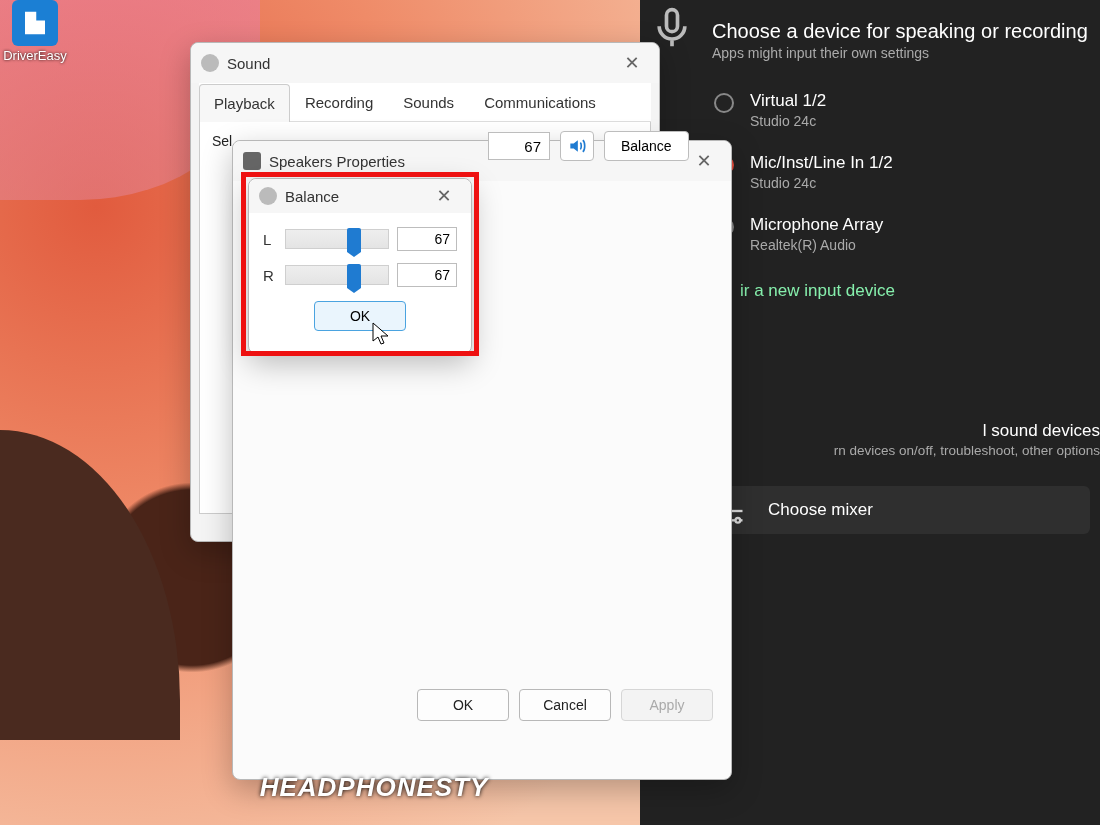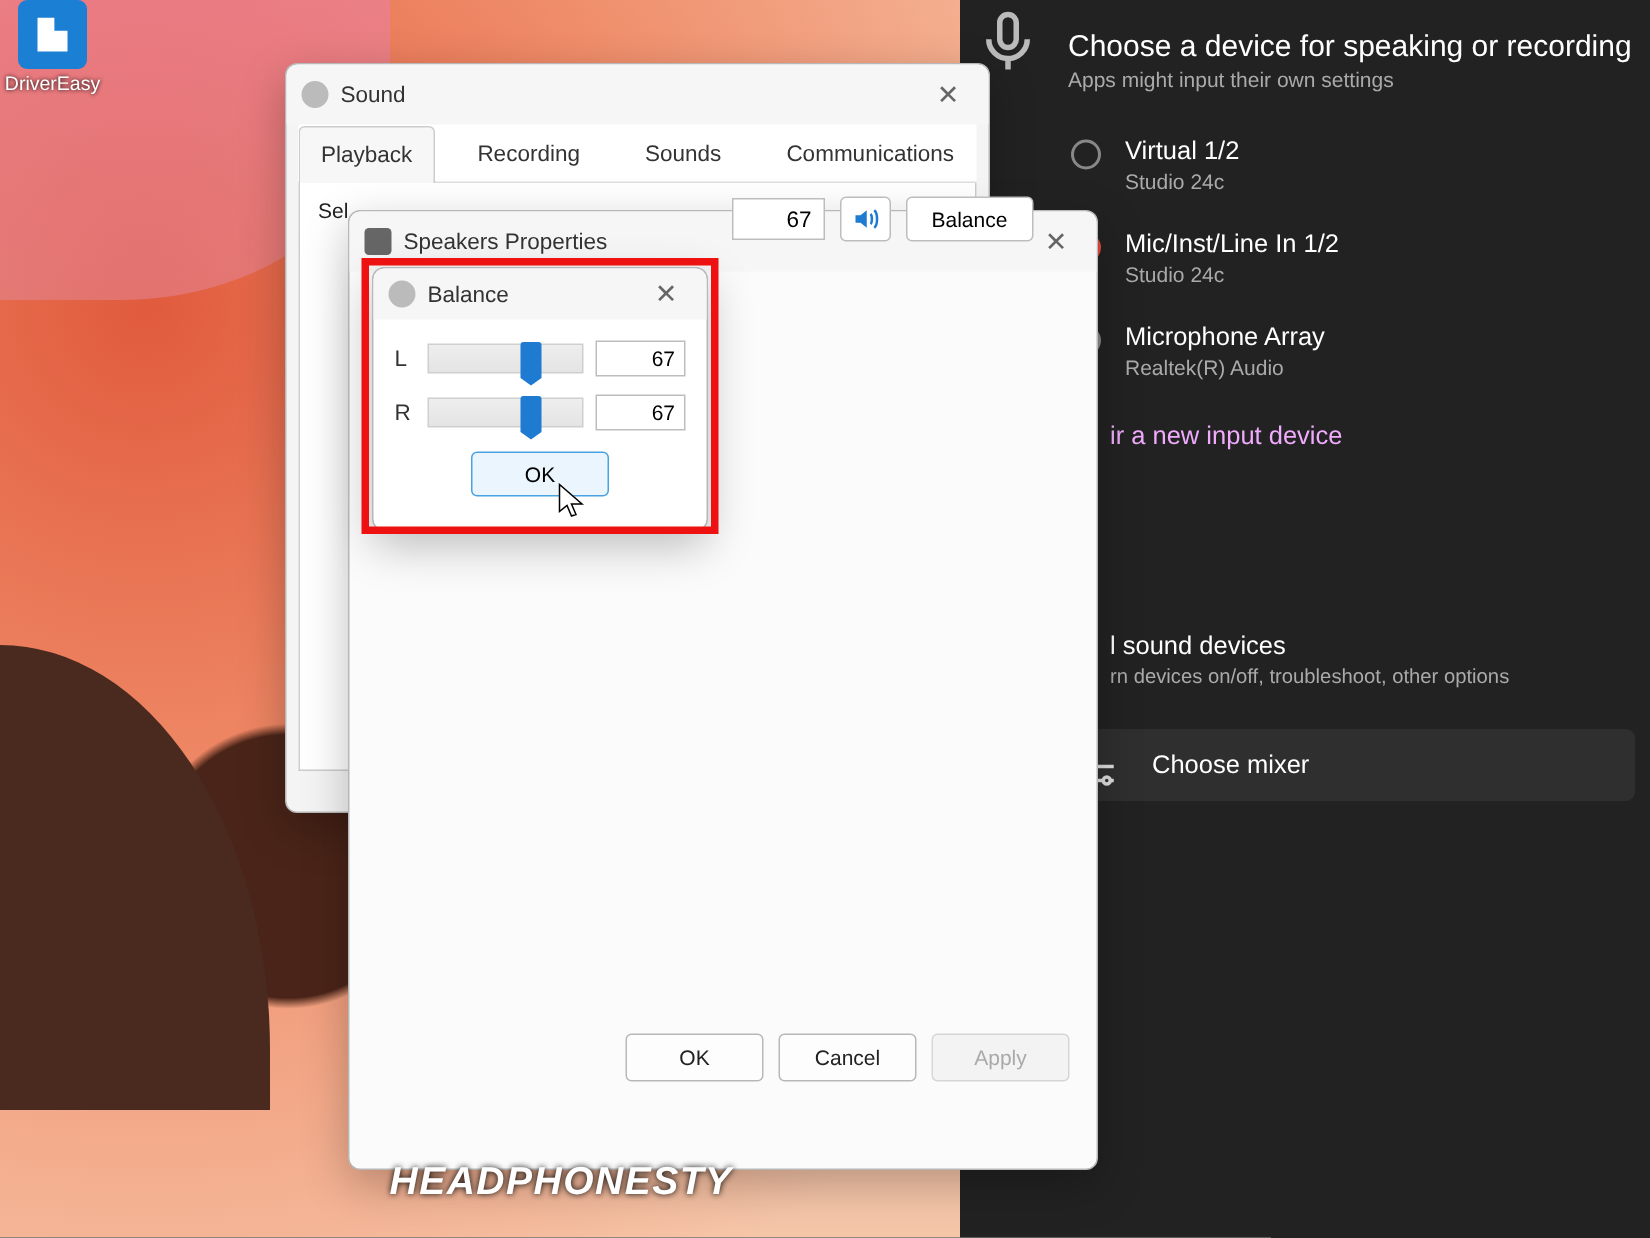--- a/index.html
+++ b/index.html
@@ -55,7 +55,7 @@
 
   
   .sound-win { left:190px; top:42px; width:470px; height:500px; background:#f4f4f4; }
-  .tabstrip { display:flex; gap:0; background:#fff; margin:0 8px; border-bottom:1px solid #ddd;justify-content:space-between; }
+  .tabstrip { display:flex; gap:0; background:#fff; margin:0 8px; border-bottom:1px solid #ddd; }
   .tabstrip .tab { padding:10px 14px; font-size:15px; color:#333; border:1px solid transparent; border-bottom:none; }
   .tabstrip .tab.active { background:#f7f7f7; border-color:#ccc; border-top-left-radius:4px; border-top-right-radius:4px; position:relative; top:1px; }
   .tabpane { background:#fff; margin:0 8px 8px; border:1px solid #ccc; border-top:none; padding:10px 12px; height:392px; }

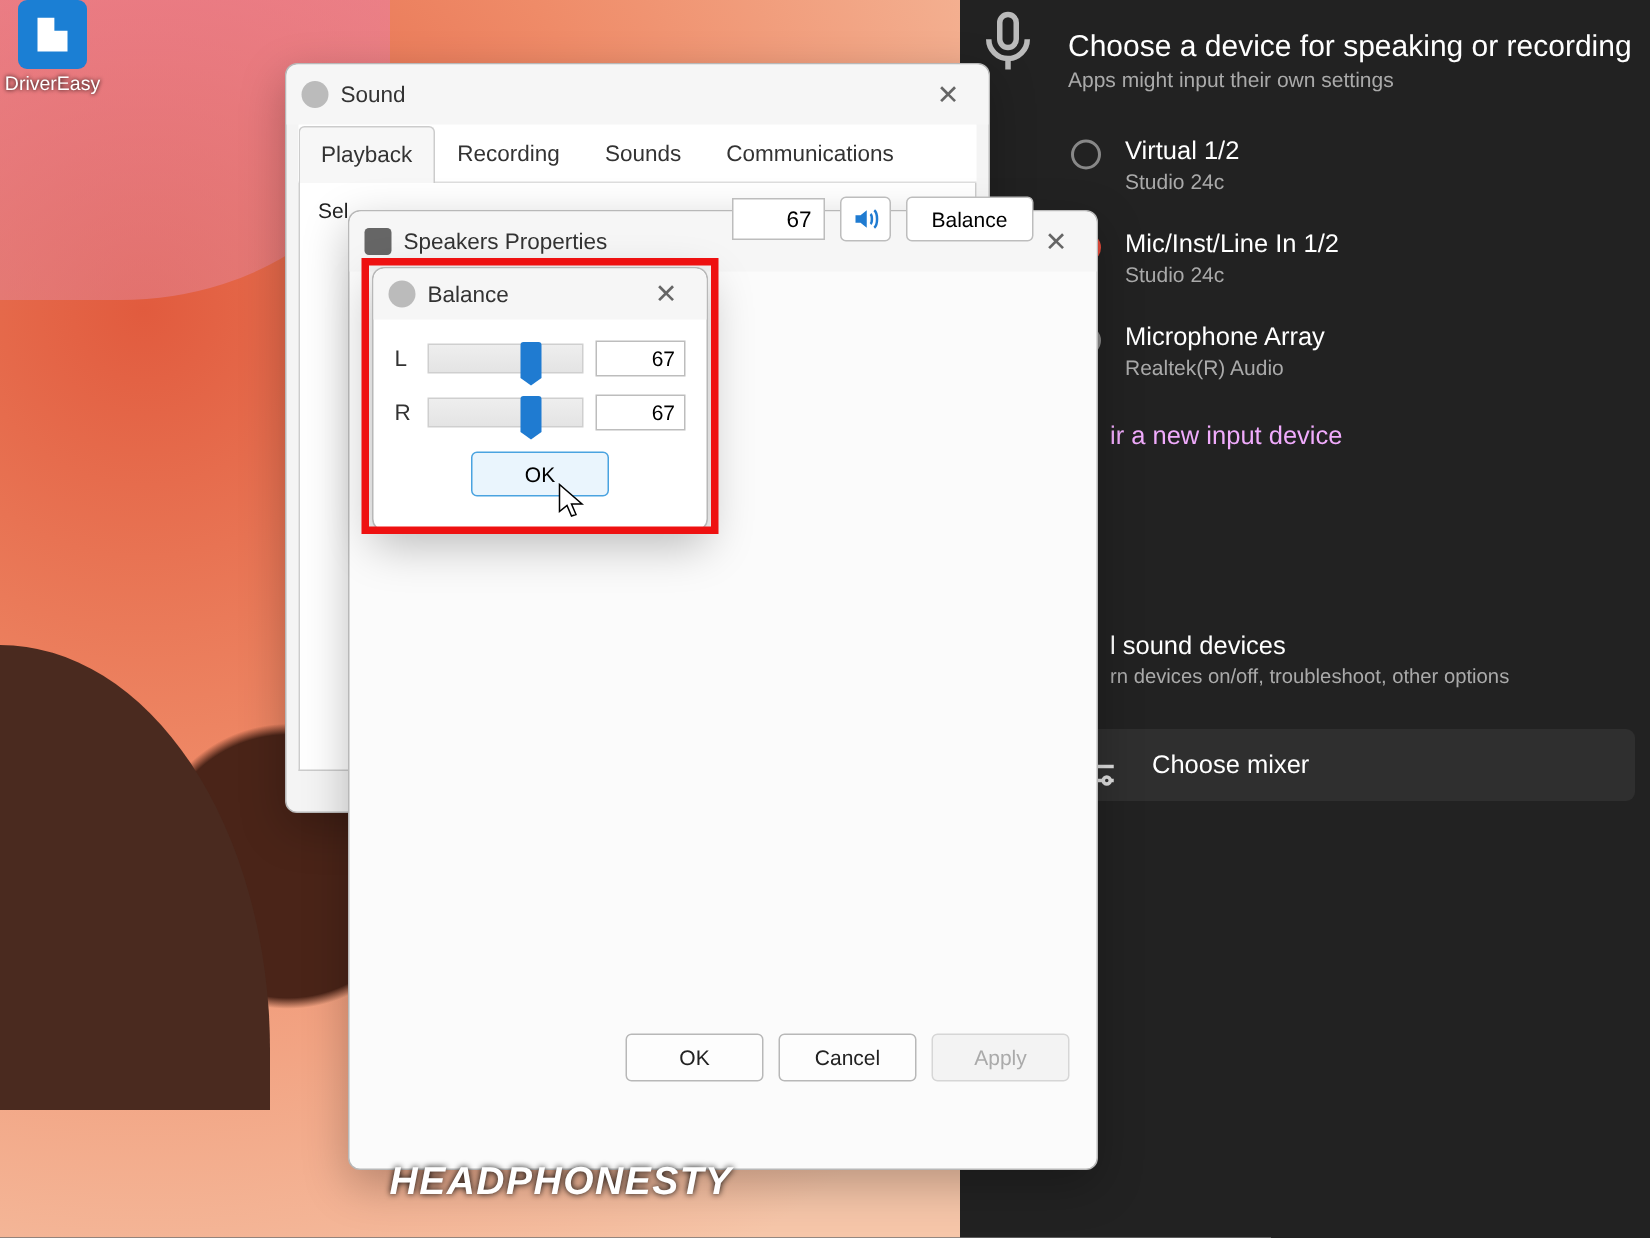--- a/index.html
+++ b/index.html
@@ -34,7 +34,7 @@
   .radio-row.selected .ring::after { content:""; position:absolute; left:4px; top:4px; width:8px; height:8px; background:#e74c3c; border-radius:50%; }
   .radio-row .t1 { font-size:17px; color:#fff; }
   .radio-row .t2 { font-size:14px; color:#aaa; margin-top:2px; }
-  .plain-row { padding:16px 0 16px 100px; font-size:17px; color:#f0abfc; }
+  .plain-row { padding:16px 0 16px 100px; font-size:17px; color:#86efac; }
   .big-gap { height:90px; }
   .two-line { padding:14px 0 14px 100px; }
   .two-line .t1 { font-size:17px; color:#fff; }

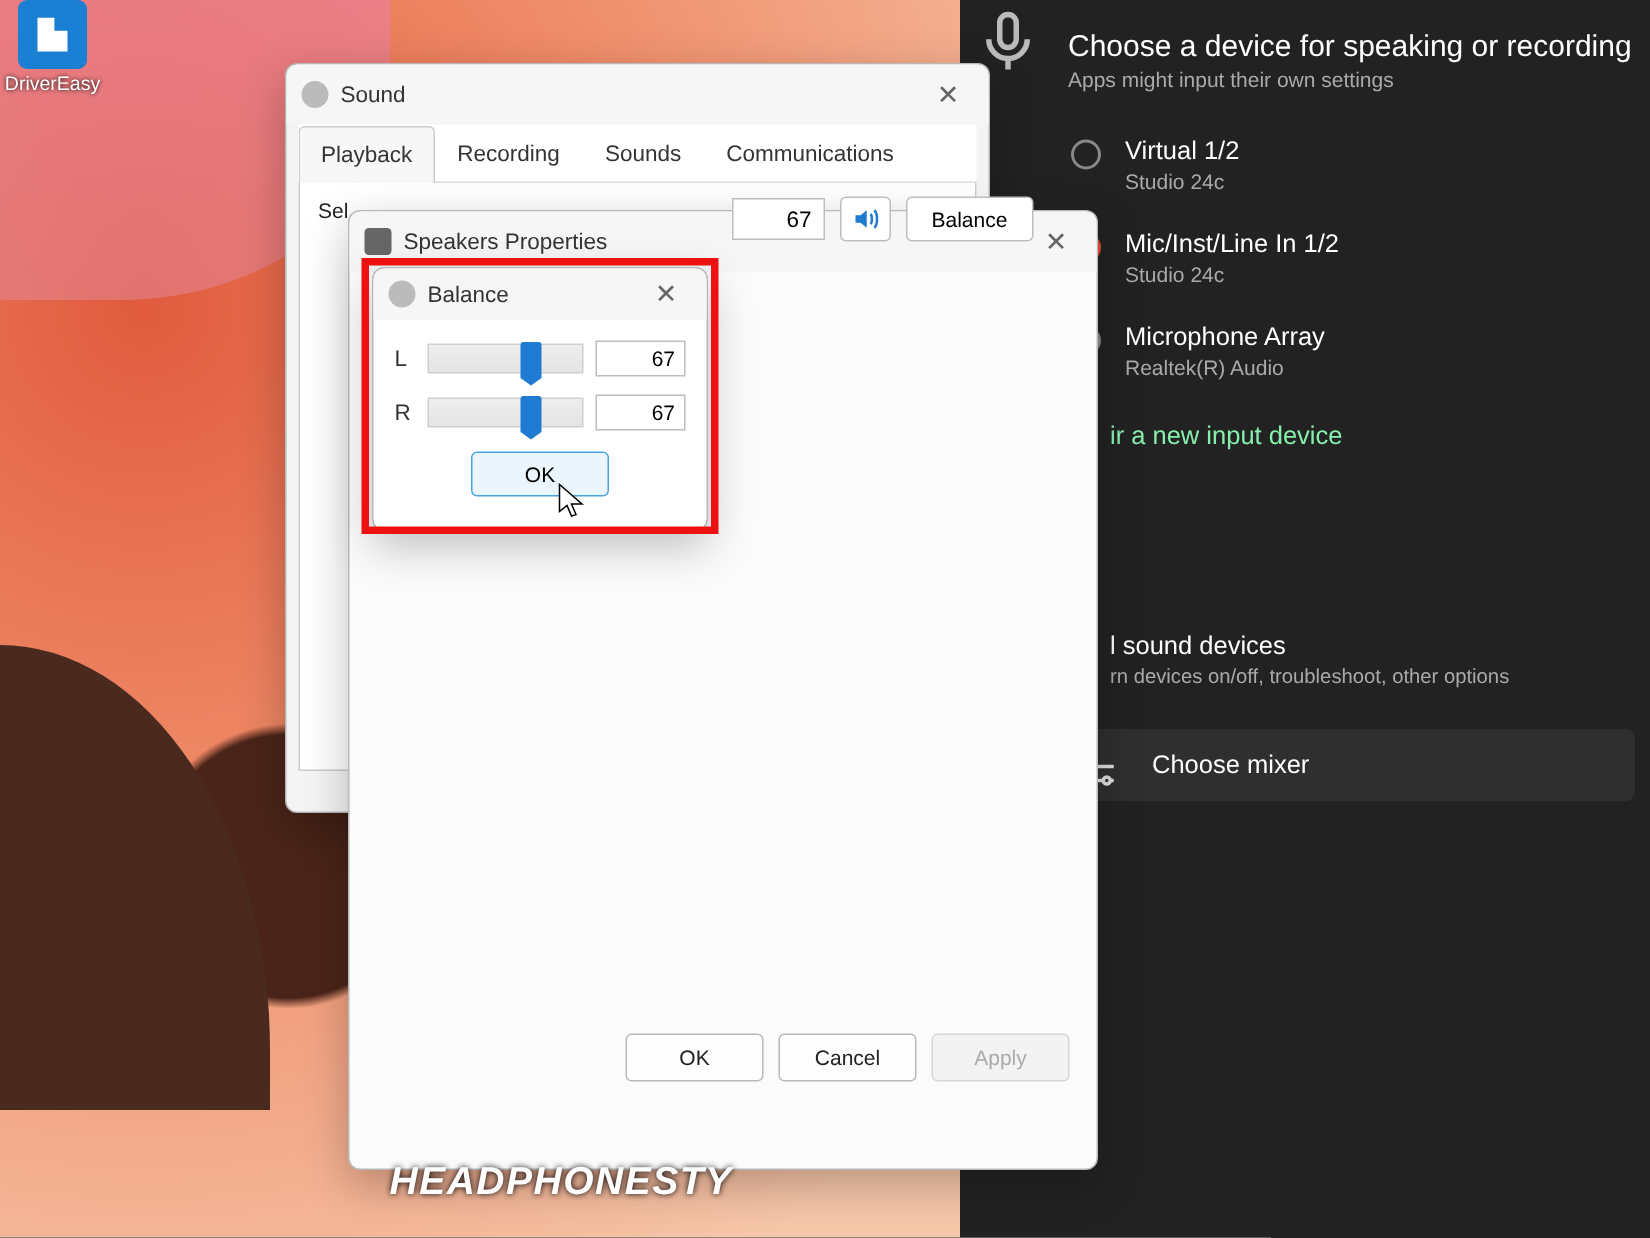--- a/index.html
+++ b/index.html
@@ -36,7 +36,7 @@
   .radio-row .t2 { font-size:14px; color:#aaa; margin-top:2px; }
   .plain-row { padding:16px 0 16px 100px; font-size:17px; color:#86efac; }
   .big-gap { height:90px; }
-  .two-line { padding:14px 0 14px 100px; }
+  .two-line { padding:14px 0 14px 100px;text-align:right; }
   .two-line .t1 { font-size:17px; color:#fff; }
   .two-line .t2 { font-size:13.5px; color:#aaa; margin-top:2px; }
   .volmix { position:relative; background:#2f2f2f; border-radius:6px; margin:14px 10px 0 56px; padding:14px 14px 14px 72px; }

